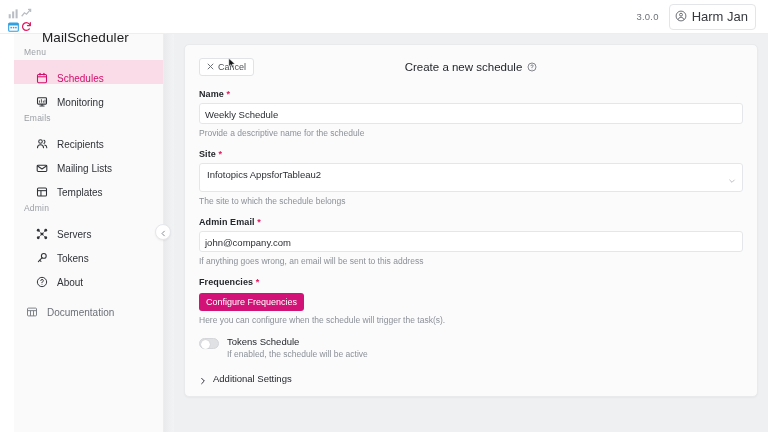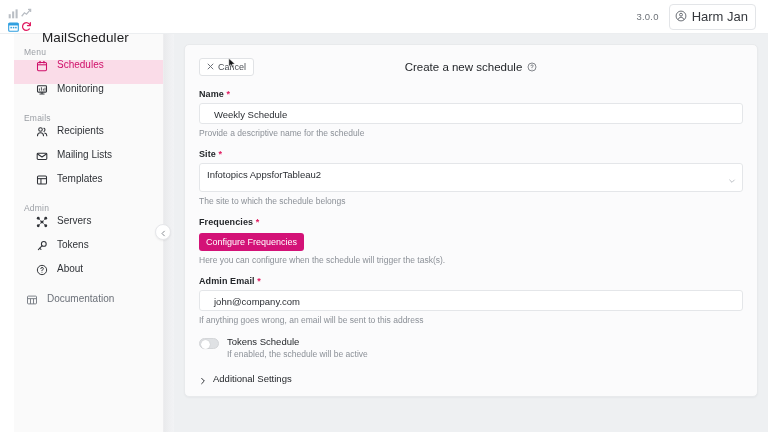--- a/index.html
+++ b/index.html
@@ -61,7 +61,7 @@
     padding: 5px 0 3px 10px; letter-spacing: .2px;
   }
   .side-item {
-    display: flex; align-items: flex-start; gap: 9px;
+    display: flex; align-items: flex-end; gap: 9px;
     height: 24px; padding-left: 22px;
     font-size: 10px; color: #2f3237;
     cursor: pointer; position: relative;

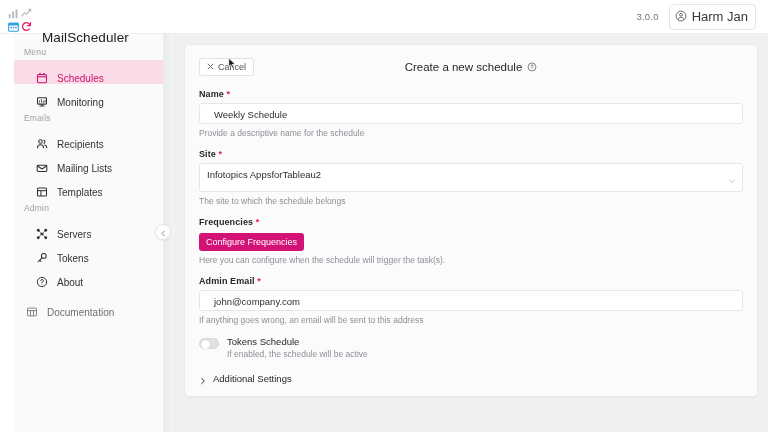--- a/index.html
+++ b/index.html
@@ -122,7 +122,7 @@
     width: 100%; height: 21px;
     background: #fff; border: 1px solid #e4e6e9; border-radius: 3px;
     font-size: 9.5px; color: #2b2e33;
-    padding: 0 14px; line-height: 21px;
+    padding: 0 5px; line-height: 21px;
     cursor: text;
   }
   .select {

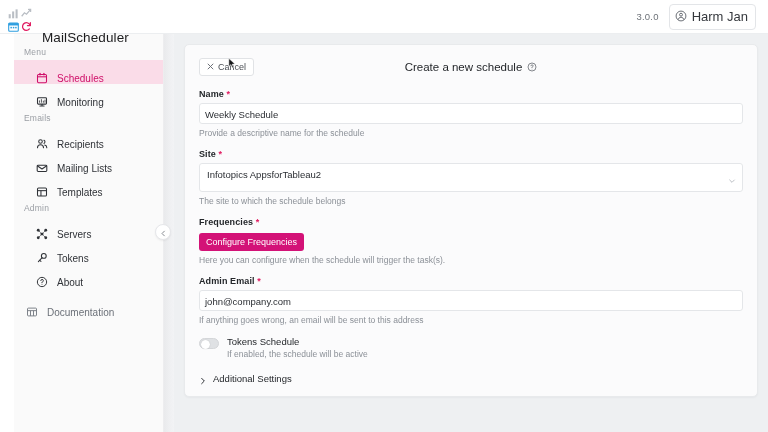--- a/index.html
+++ b/index.html
@@ -411,6 +411,16 @@
           
           <div class="field">
             <div class="flabel">
+              <span>Admin Email</span>
+              <span class="req">*</span>
+            </div>
+            <div class="input" placeholder="john@company.com">john@company.com</div>
+            <div class="hint">If anything goes wrong, an email will be sent to this address</div>
+          </div>
+
+          
+          <div class="field">
+            <div class="flabel">
               <span>Frequencies</span>
               <span class="req">*</span>
             </div>
@@ -421,16 +431,6 @@
               </svg>
             </span>
             <div class="hint">Here you can configure when the schedule will trigger the task(s).</div>
-          </div>
-
-          
-          <div class="field">
-            <div class="flabel">
-              <span>Admin Email</span>
-              <span class="req">*</span>
-            </div>
-            <div class="input" placeholder="john@company.com">john@company.com</div>
-            <div class="hint">If anything goes wrong, an email will be sent to this address</div>
           </div>
 
           

